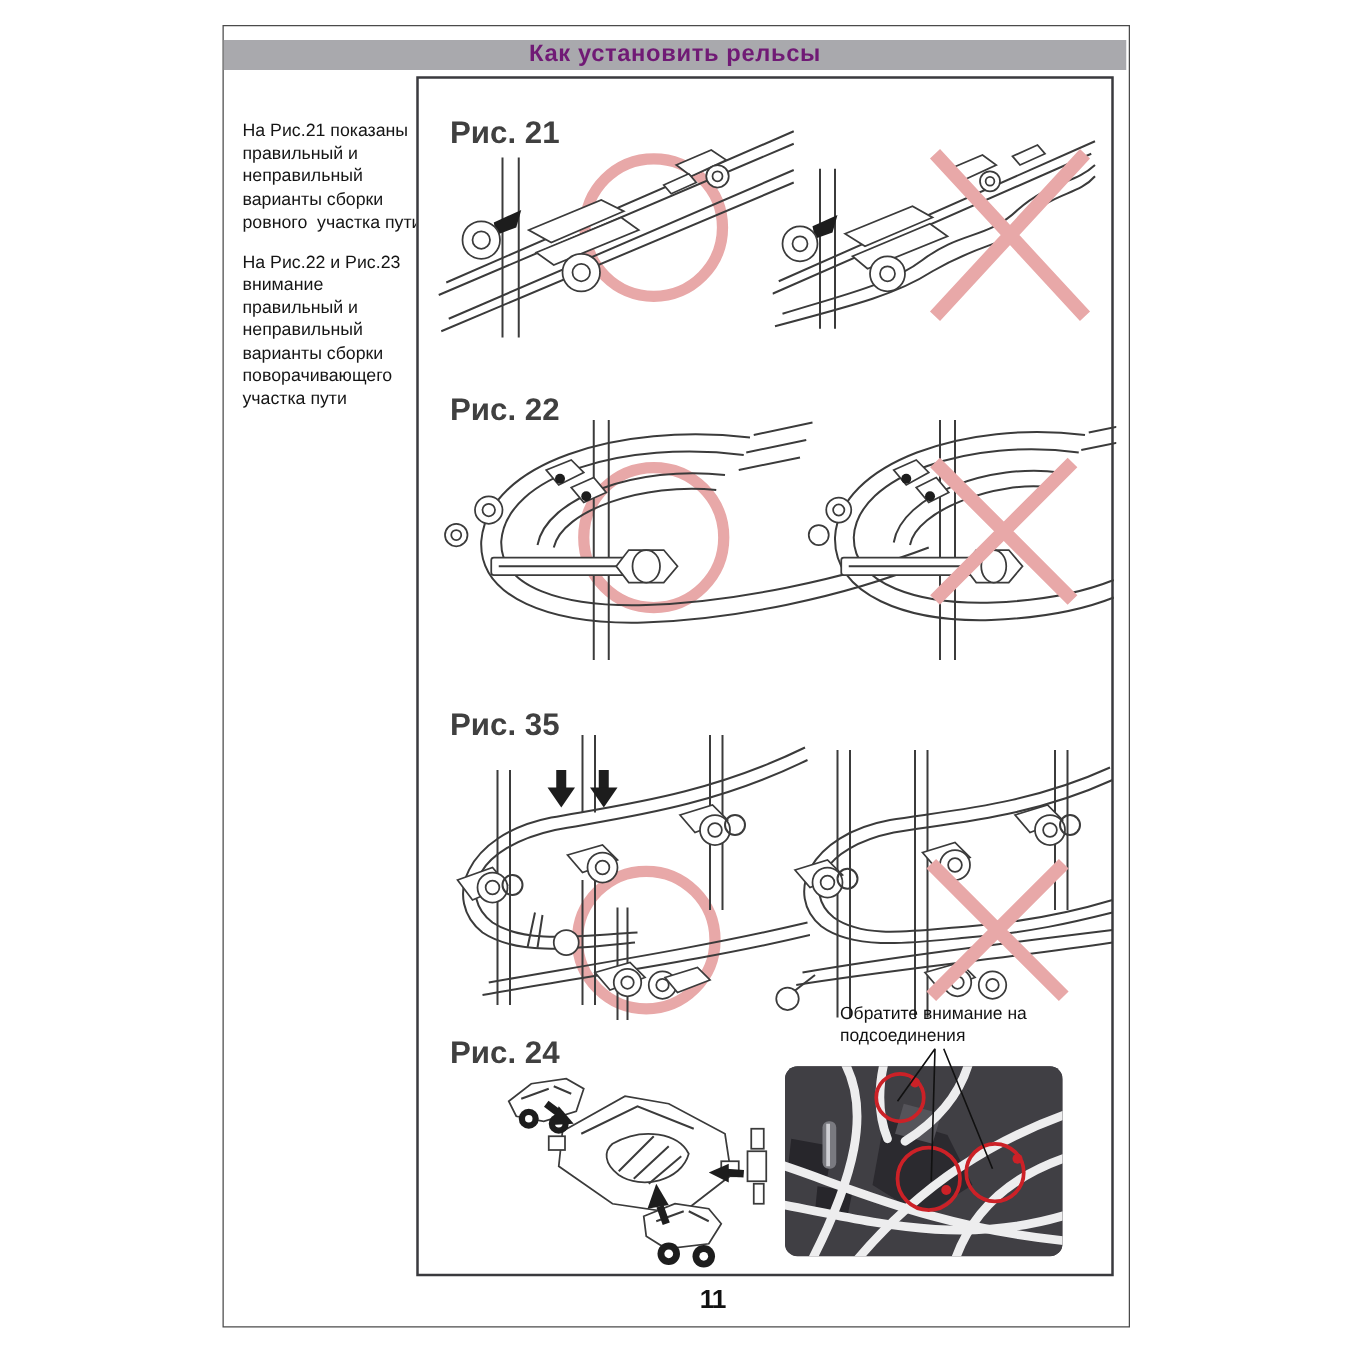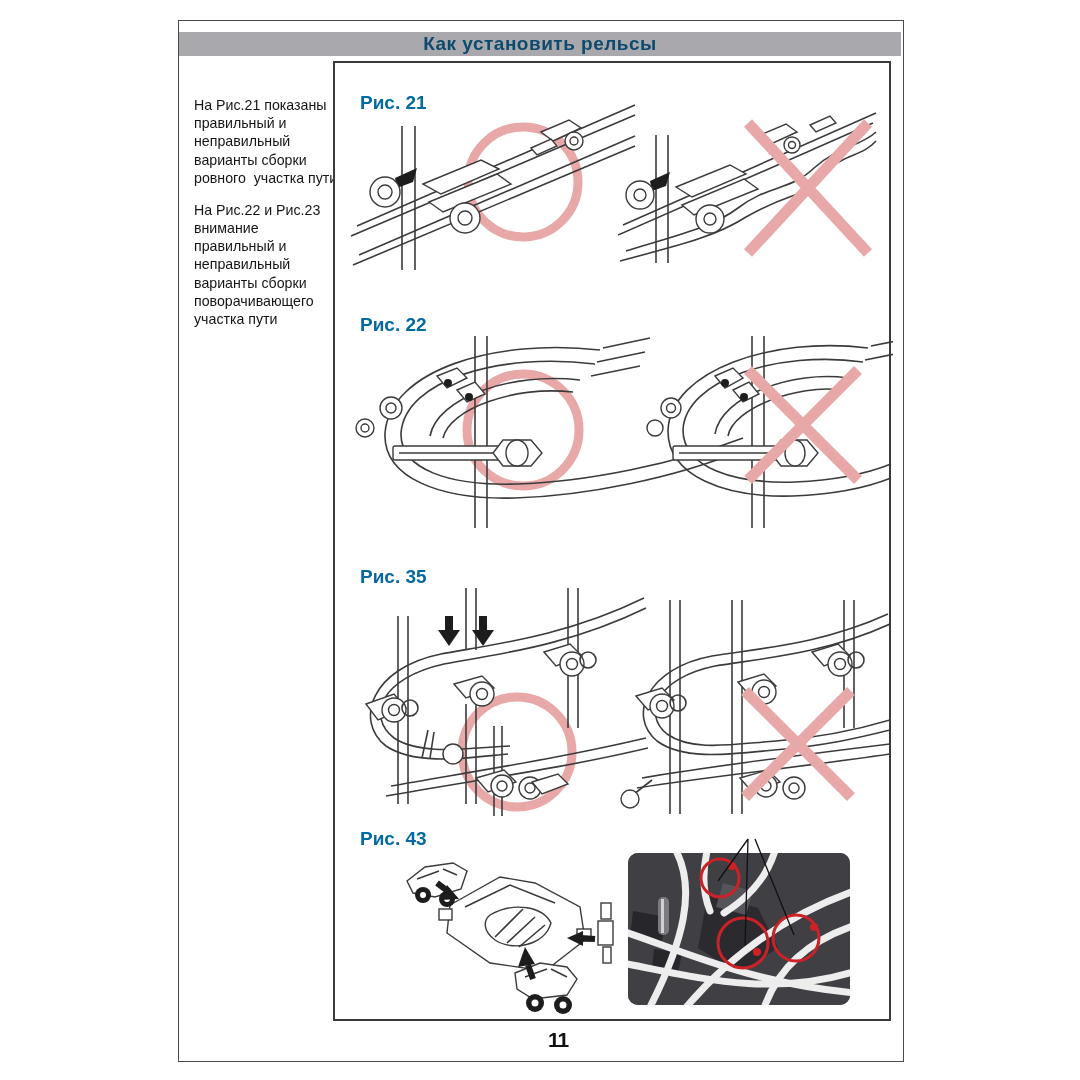--- a/index.html
+++ b/index.html
@@ -8,7 +8,7 @@
   .abs{position:absolute;}
   .page-frame{left:178px;top:20px;width:724px;height:1040px;border:1px solid #4a4a4a;background:#fff;}
   .header-bar{left:179px;top:32px;width:722px;height:24px;background:#a9a9ad;}
-  .header-title{width:100%;text-align:center;line-height:24px;font-size:19px;font-weight:bold;color:#0c4a6e;letter-spacing:.5px;}
+  .header-title{width:100%;text-align:center;line-height:24px;font-size:19px;font-weight:bold;color:#701a75;letter-spacing:.5px;}
   .sidebar{left:194px;top:96px;width:150px;font-size:14.2px;line-height:1.28;color:#151515;}
   .sidebar p{margin:0 0 14px 0;white-space:pre-wrap;}
   .figure-box{left:333px;top:61px;width:554px;height:956px;border:2px solid #3a3a3e;background:#fff;}

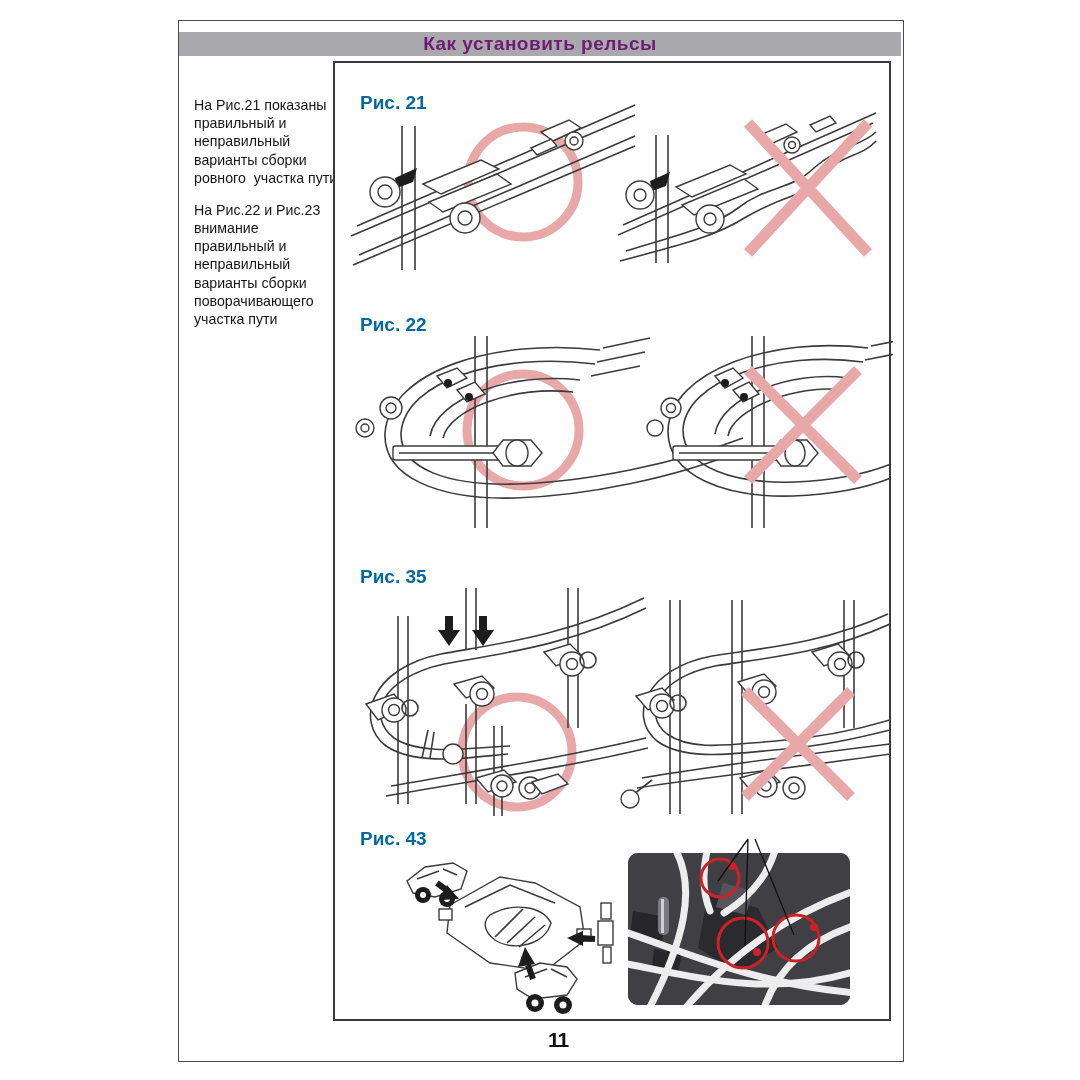--- a/index.html
+++ b/index.html
@@ -12,7 +12,7 @@
   .sidebar{left:194px;top:96px;width:150px;font-size:14.2px;line-height:1.28;color:#151515;}
   .sidebar p{margin:0 0 14px 0;white-space:pre-wrap;}
   .figure-box{left:333px;top:61px;width:554px;height:956px;border:2px solid #3a3a3e;background:#fff;}
-  .fig-label{font-size:19px;font-weight:bold;color:#0369a1;}
+  .fig-label{font-size:25px;font-weight:bold;color:#404040;}
   svg{display:block;}
   .ink{stroke:#3b3b3b;fill:none;stroke-width:1.6;}
   .inkf{stroke:#3b3b3b;fill:#fff;stroke-width:1.4;}

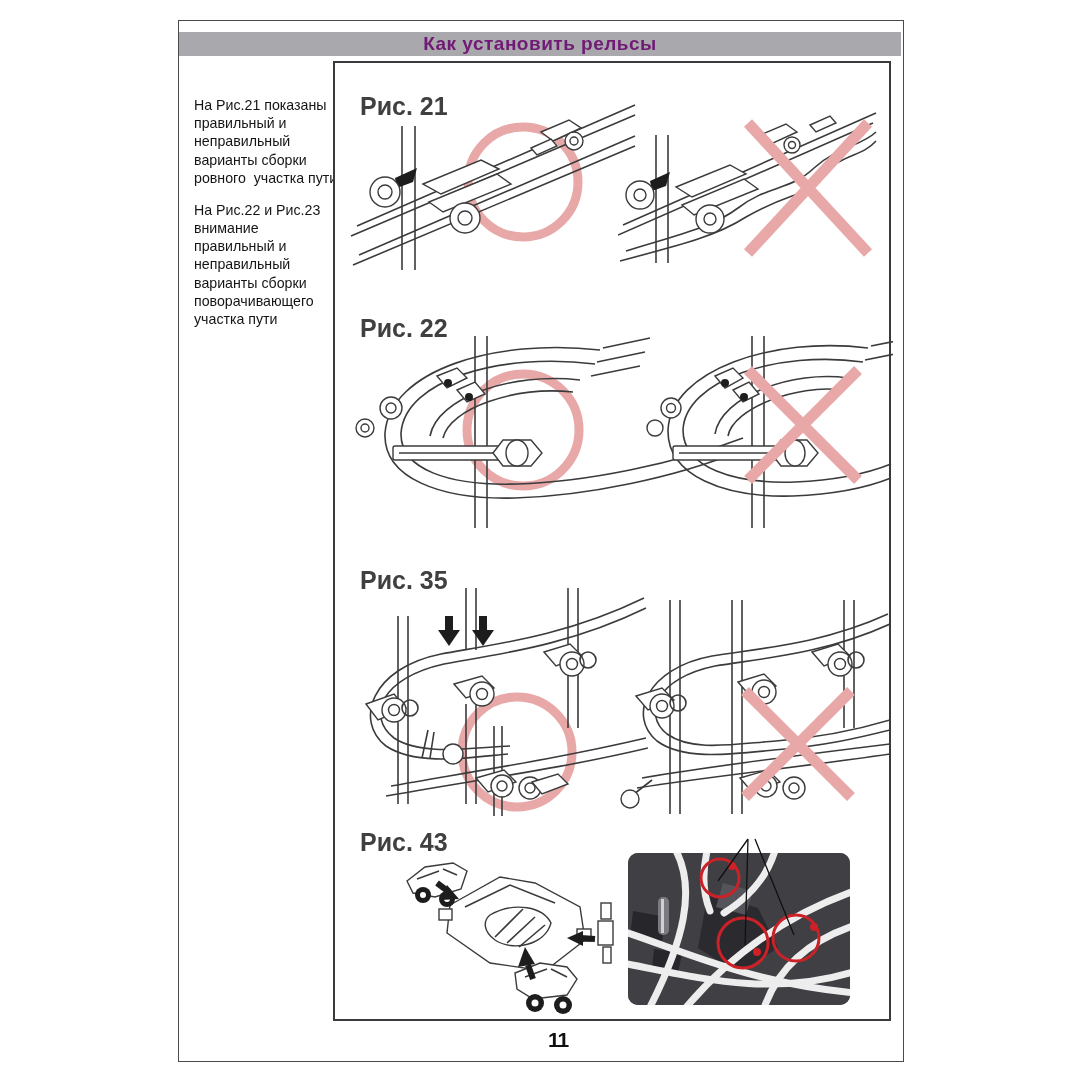--- a/index.html
+++ b/index.html
@@ -240,6 +240,8 @@
     </g>
   </svg>
 
+  <div class="abs annotation">Обратите внимание на
+подсоединения</div>
 
   <svg class="abs photo" width="222" height="152" viewBox="0 0 222 152">
     <rect x="0" y="0" width="222" height="152" fill="#403f44"></rect>

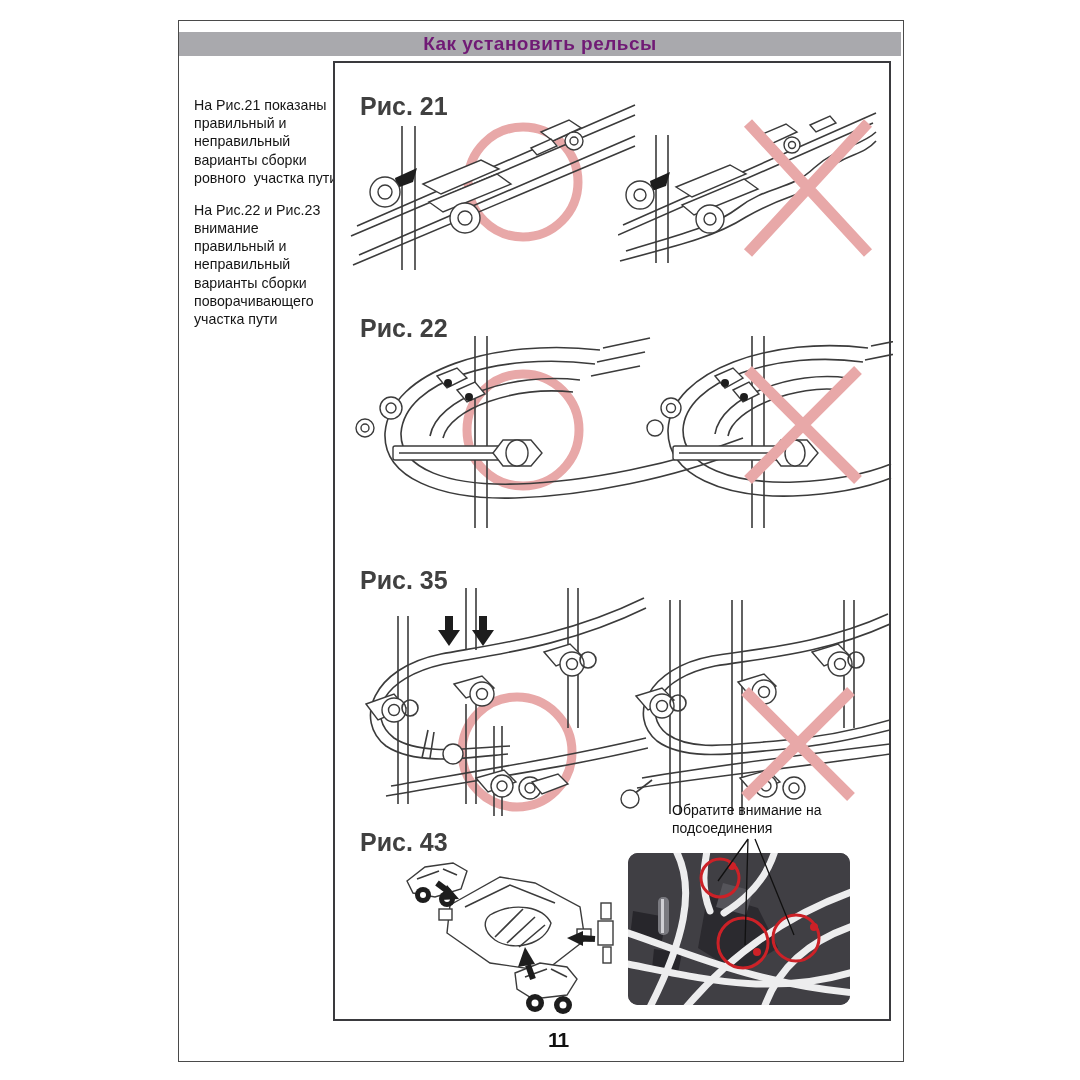--- a/index.html
+++ b/index.html
@@ -202,7 +202,7 @@
     <path class="pink" d="M133,95 L239,201 M239,95 L133,201" stroke-width="11"></path>
   </svg>
 
-  <div class="abs fig-label" style="left:360px;top:828px;">Рис. 43</div>
+  <div class="abs fig-label" style="left:360px;top:828px;">Рис. 24</div>
 
   <svg class="abs" style="left:395px;top:845px;" width="245" height="170" viewBox="0 0 245 170">
     <polygon class="inkf" points="55,60 105,32 140,38 185,62 190,95 150,126 95,118 52,88"></polygon>

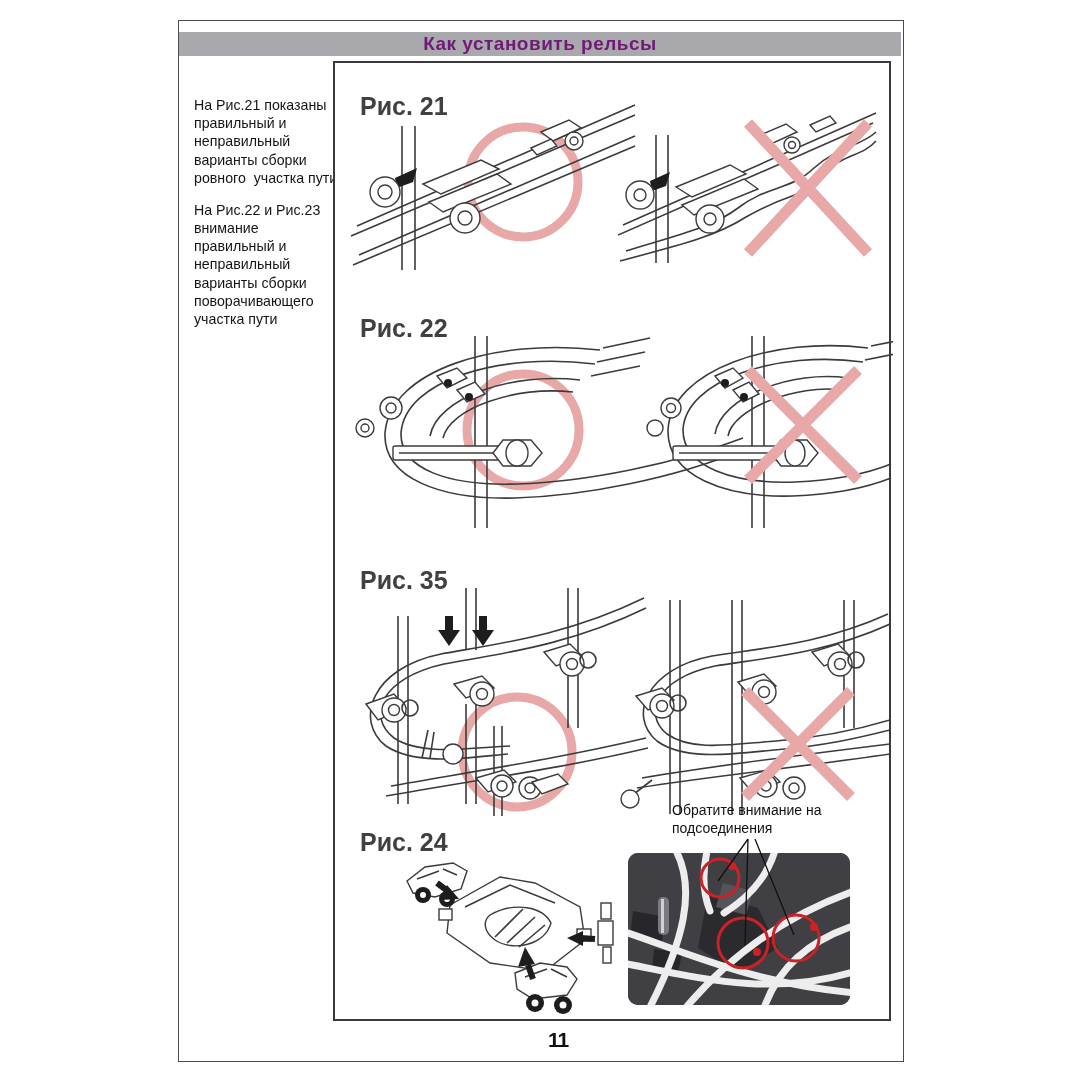--- a/index.html
+++ b/index.html
@@ -21,7 +21,7 @@
   .annotation{left:672px;top:802px;width:195px;font-size:14px;line-height:1.25;color:#111;white-space:pre-line;}
   .photo{left:628px;top:853px;width:222px;height:152px;border-radius:10px;overflow:hidden;background:#403f44;}
   .overlay{left:622px;top:795px;width:268px;height:165px;z-index:5;pointer-events:none;}
-  .page-number{left:178px;top:1028px;width:760px;text-align:center;font-size:21px;font-weight:bold;color:#111;letter-spacing:-1px;}
+  .page-number{left:190px;top:1028px;width:760px;text-align:center;font-size:21px;font-weight:bold;color:#111;letter-spacing:-1px;}
 </style>
 </head>
 <body>

